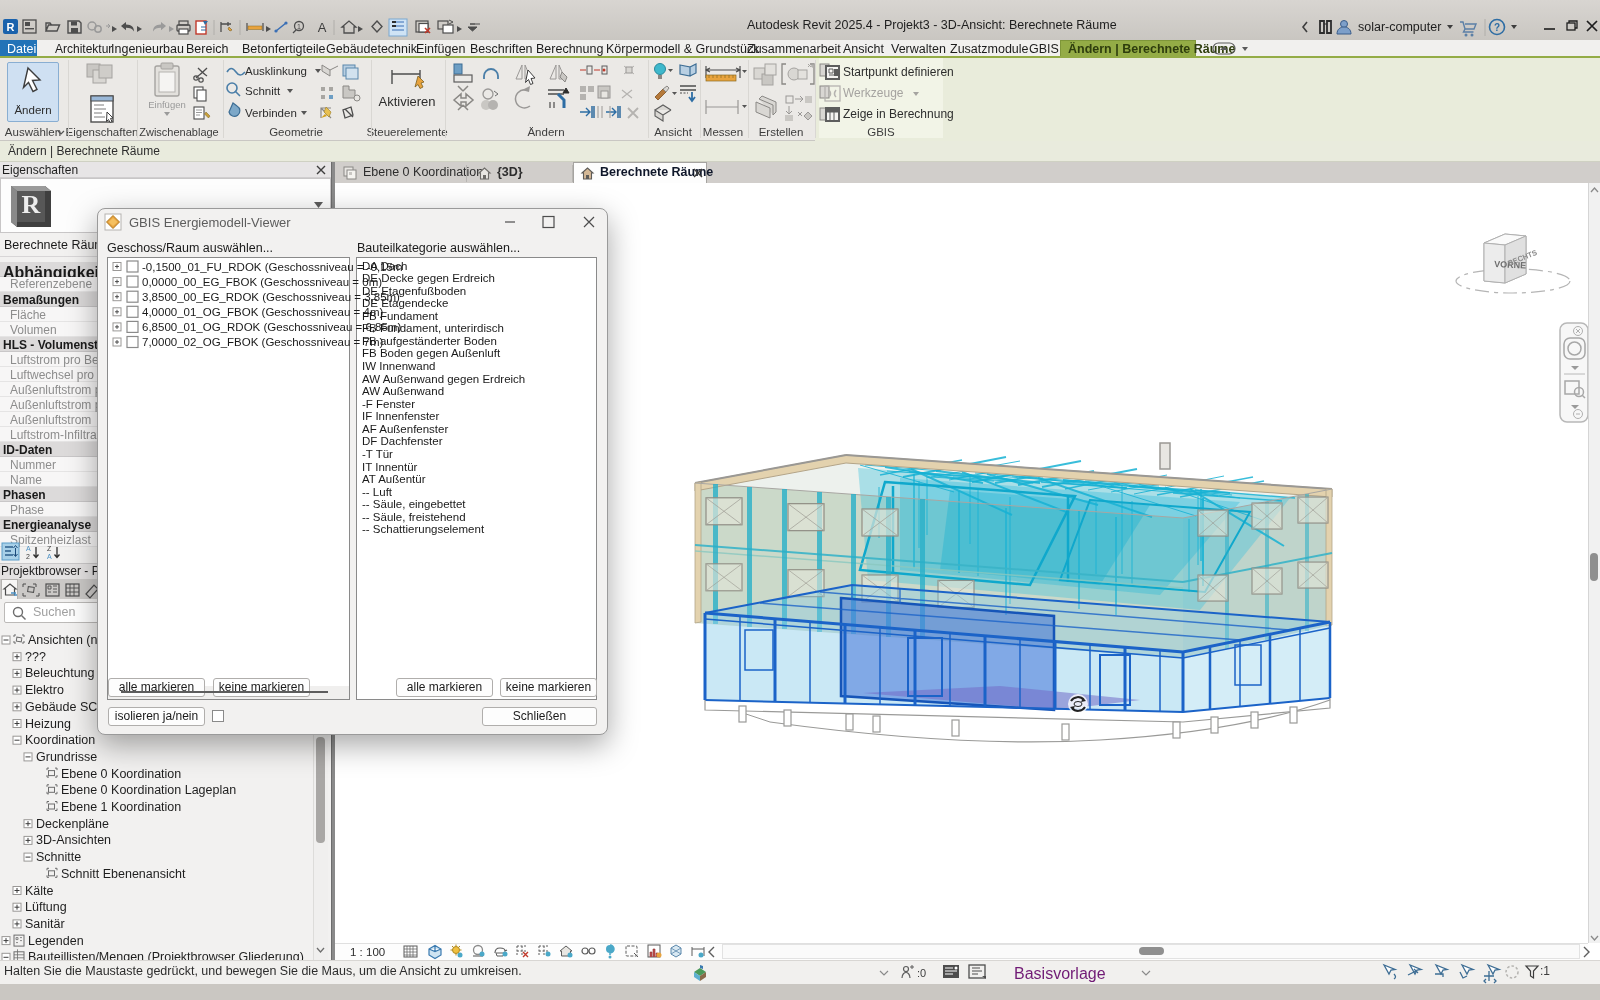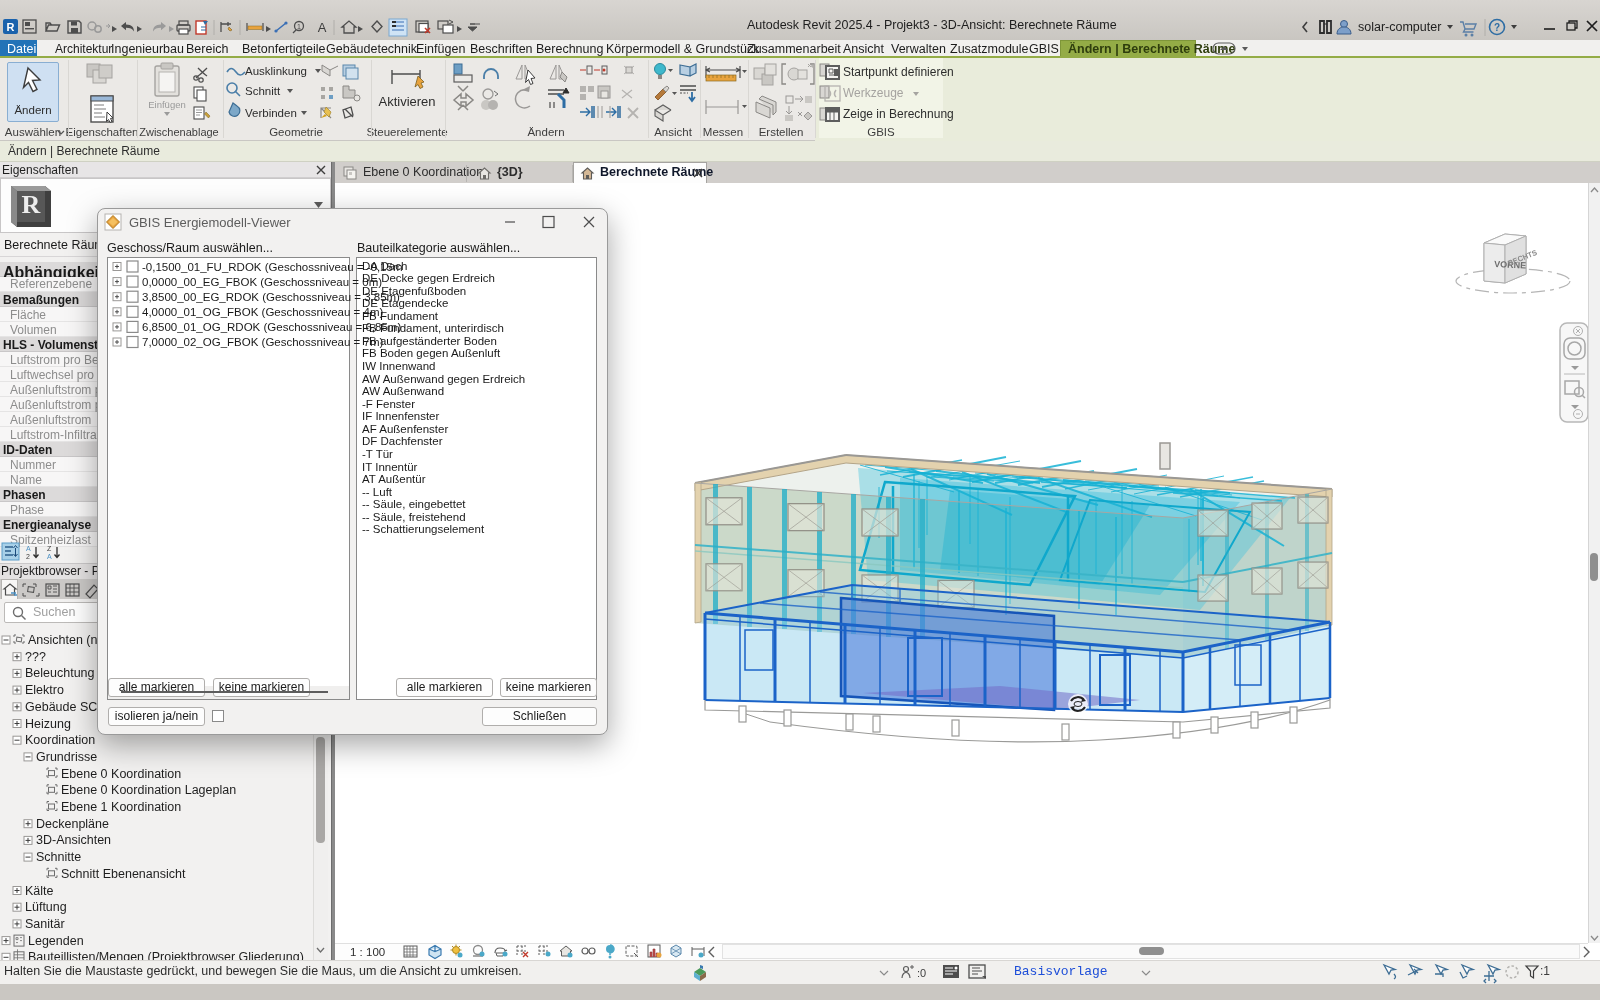--- a/index.html
+++ b/index.html
@@ -840,7 +840,7 @@
     <path d="M30 5 h8 m-8 3 h10 m-10 3 h6" stroke="#4d4d4d"></path>
     <path d="M40 13 l4 3 v-3 z" fill="#4d4d4d"></path>
 </svg>
-<div class="t " style="left:1014px;top:965px;font-size:13px;color:#1d4ed8;font-weight:normal;font-family:Liberation Mono, monospace;">Basisvorlage</div>
+<div class="t " style="left:1014px;top:965px;font-size:16px;color:#701a75;font-weight:normal;">Basisvorlage</div>
 <svg style="left:1140px;top:968px" width="12" height="10">
     <path d="M2 3 l4 4 4-4" fill="none" stroke="#8a8a8a" stroke-width="1.2"></path>
   </svg>

